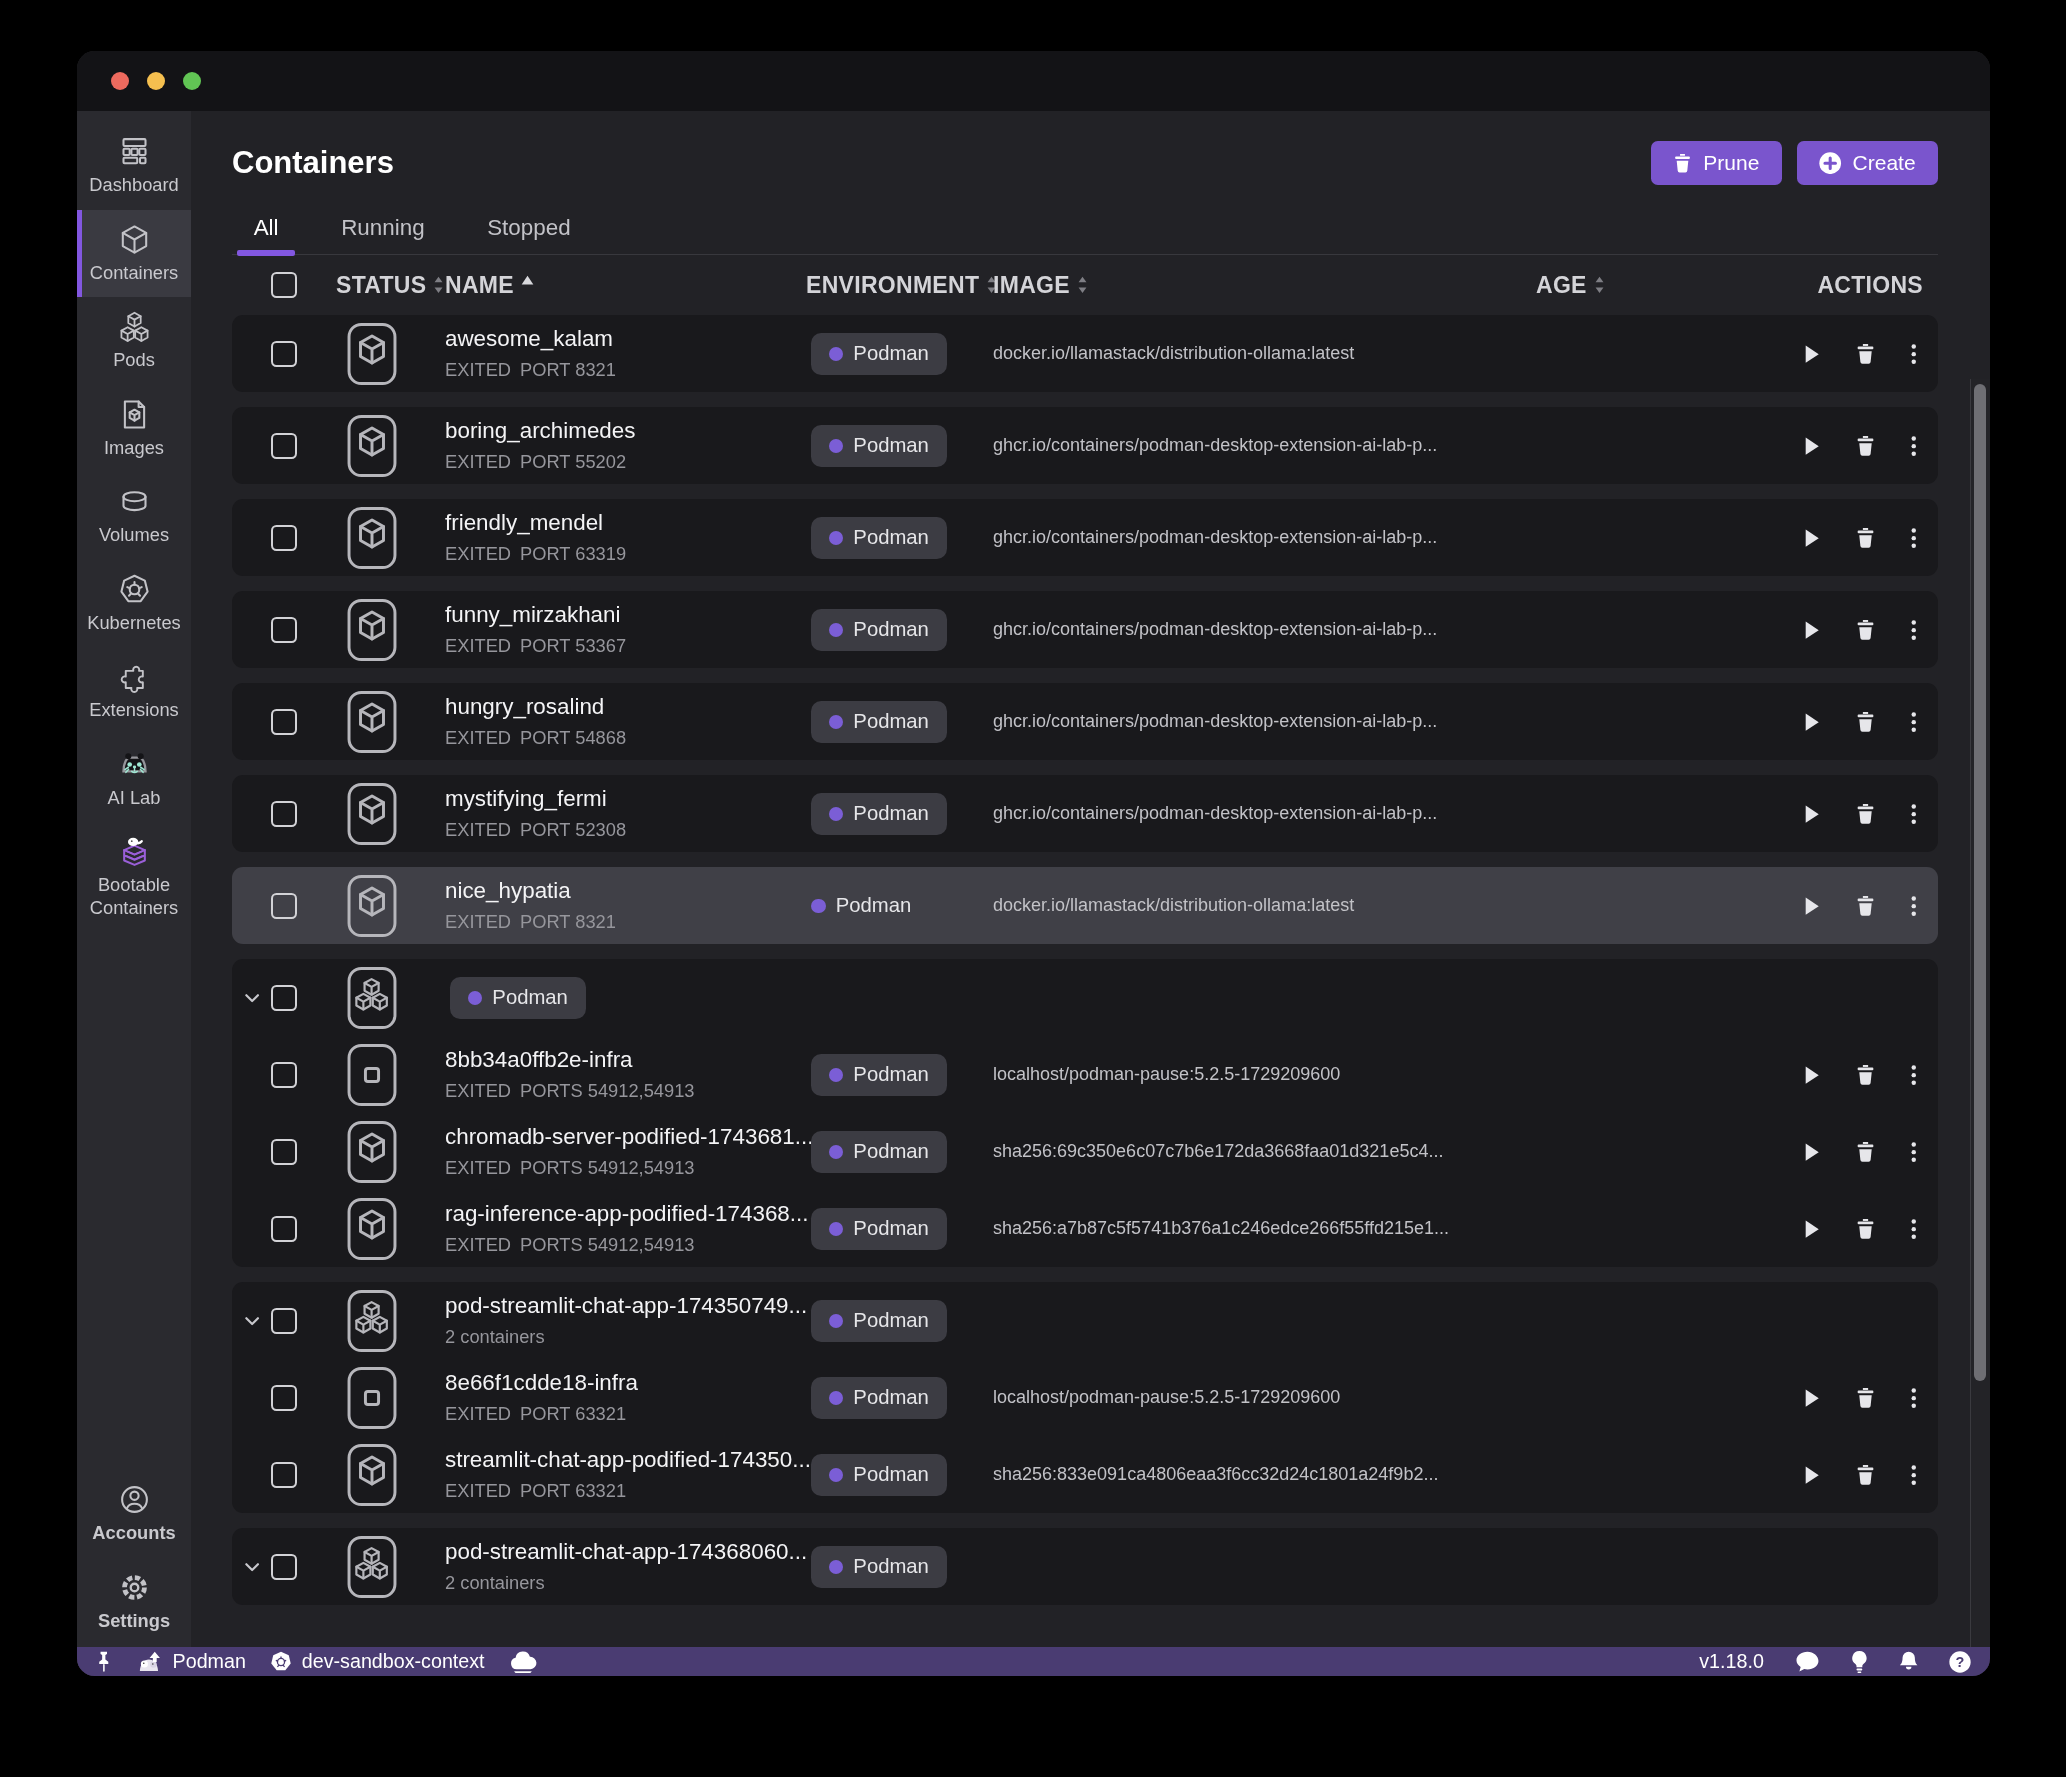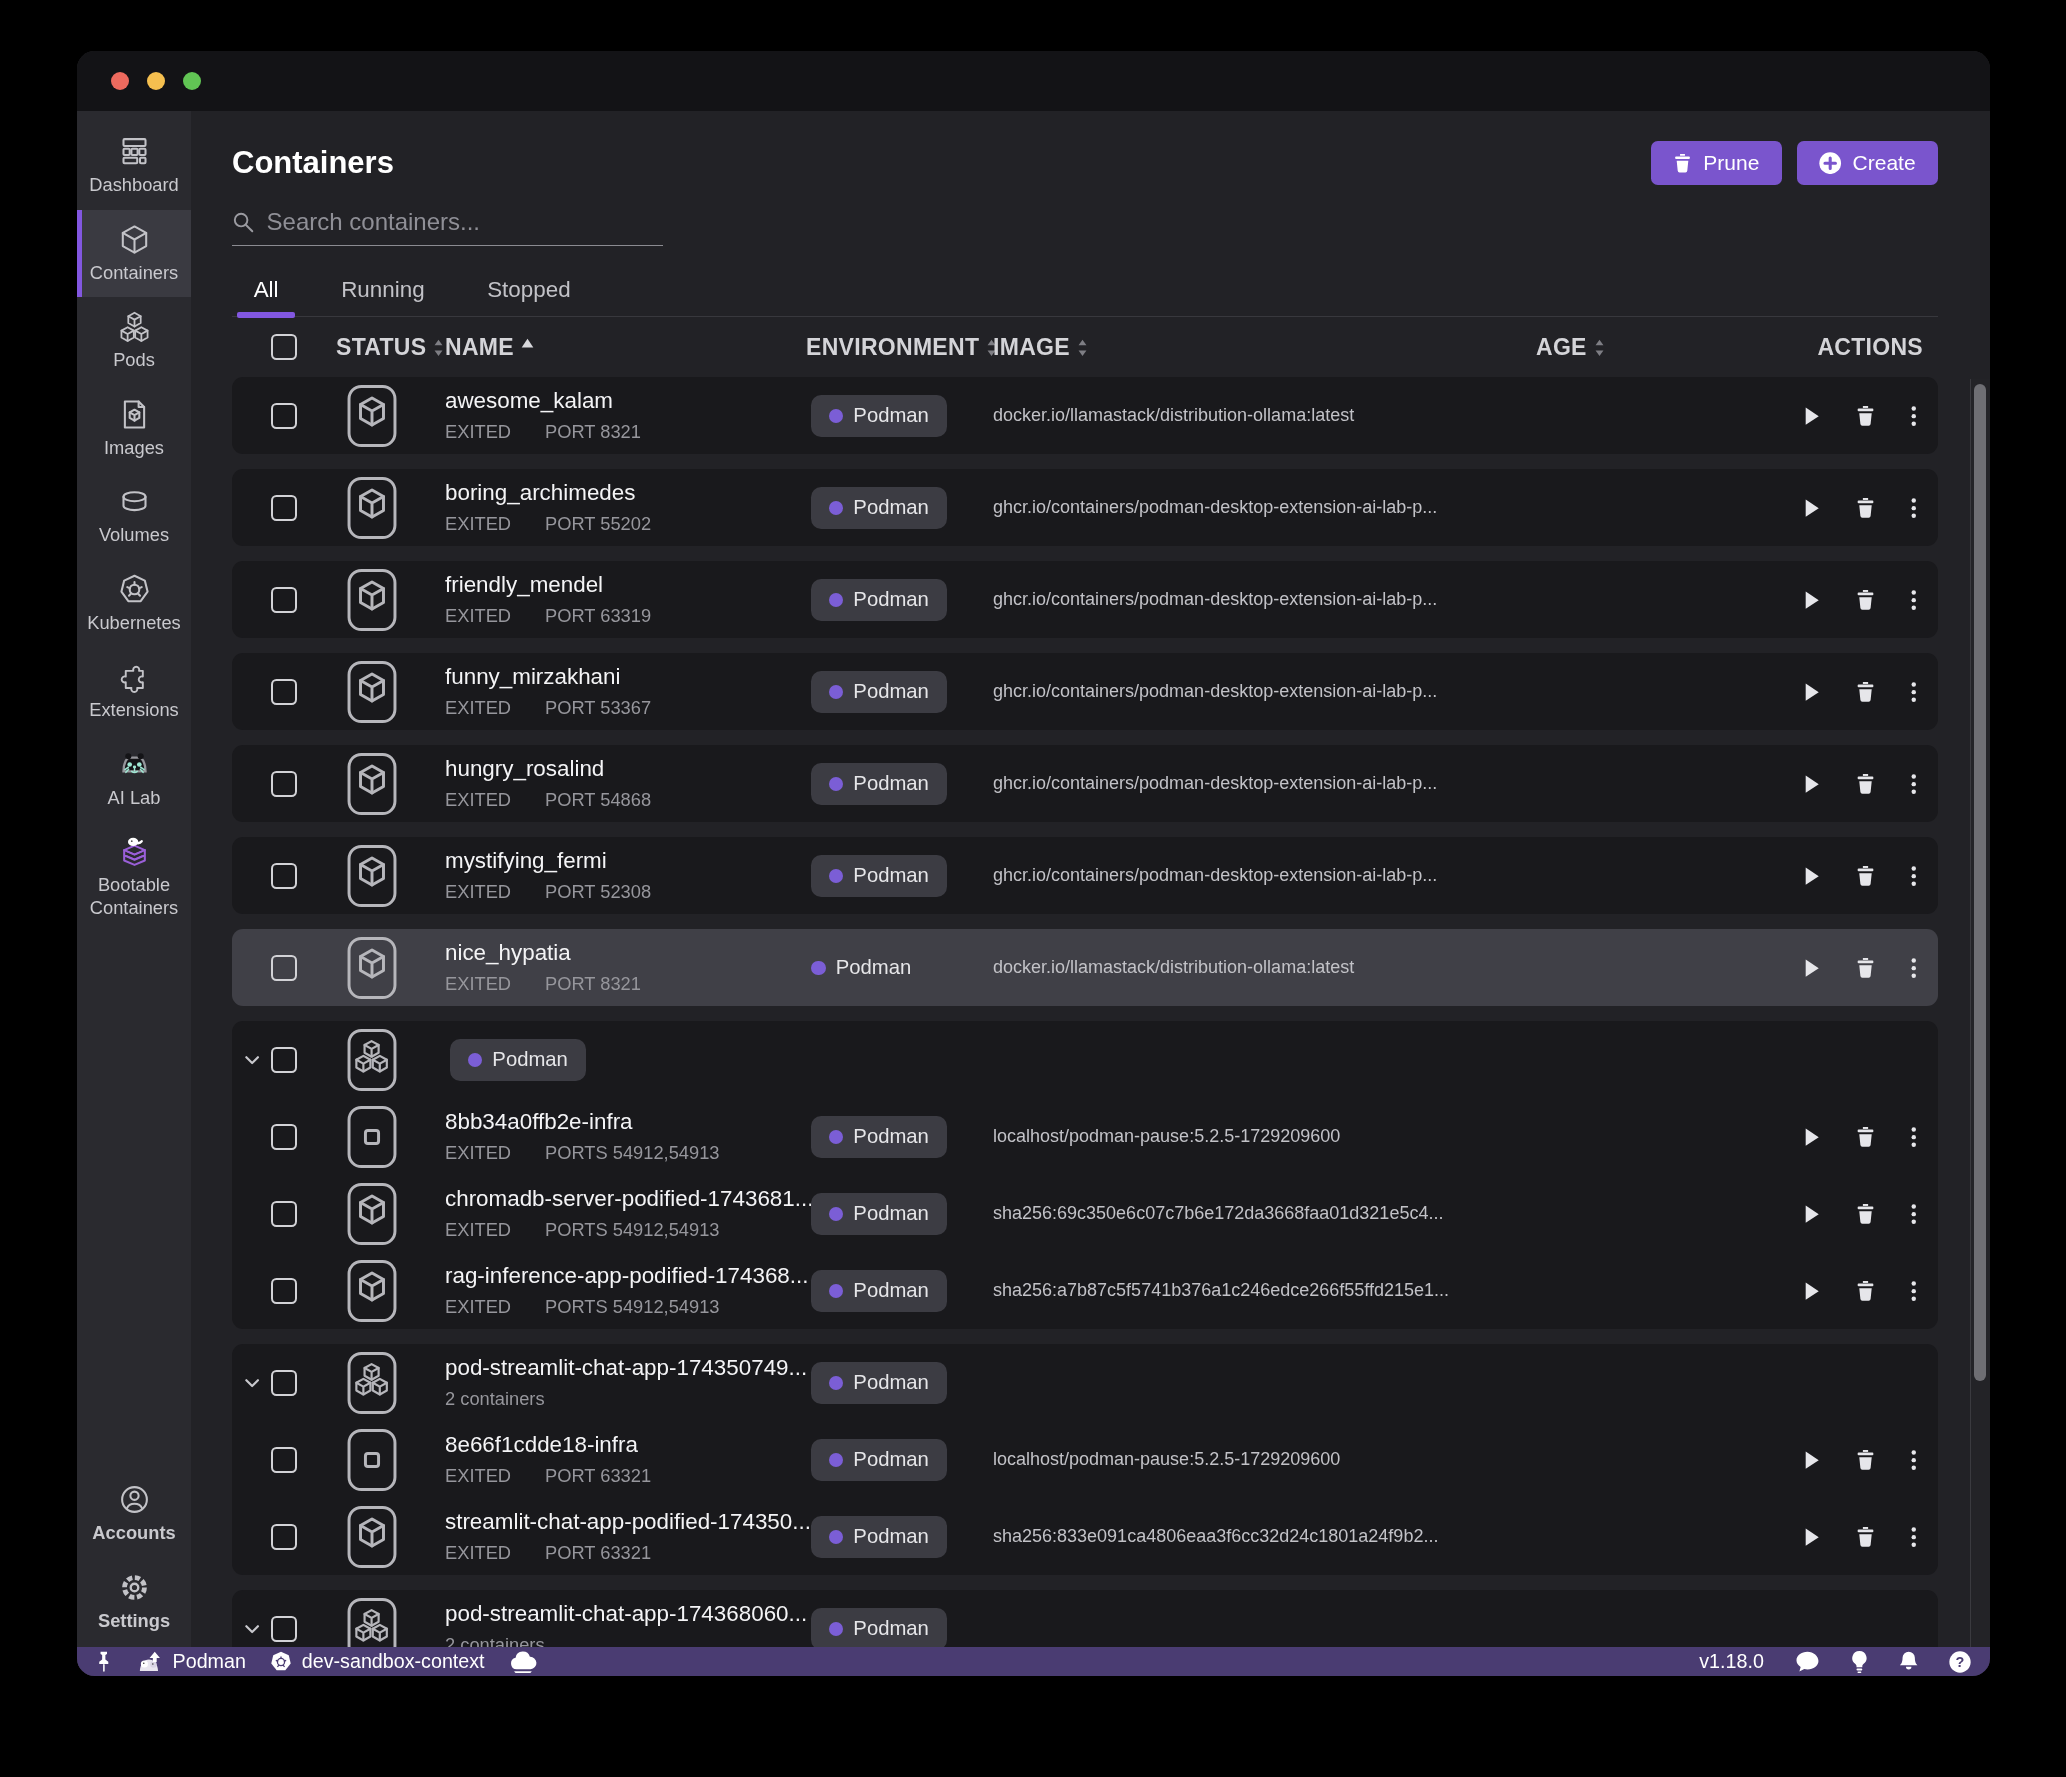--- a/index.html
+++ b/index.html
@@ -245,15 +245,6 @@
           </button>
         </div>
       </div>
-      <div class="search">
-        <span class="sicon" id="search-icon">
-            <svg viewBox="0 0 32 32" stroke="currentColor" fill="none" stroke-linecap="round" stroke-linejoin="round" stroke-width="2.8">
-              <circle cx="13" cy="13" r="9"></circle>
-              <path d="M20 20l9 9"></path>
-            </svg>
-          </span>
-        <input placeholder="Search containers..." style="">
-      </div>
       <div class="tabs" id="tabs">
           <div class="tab active">All</div>
           <div class="tab">Running</div>

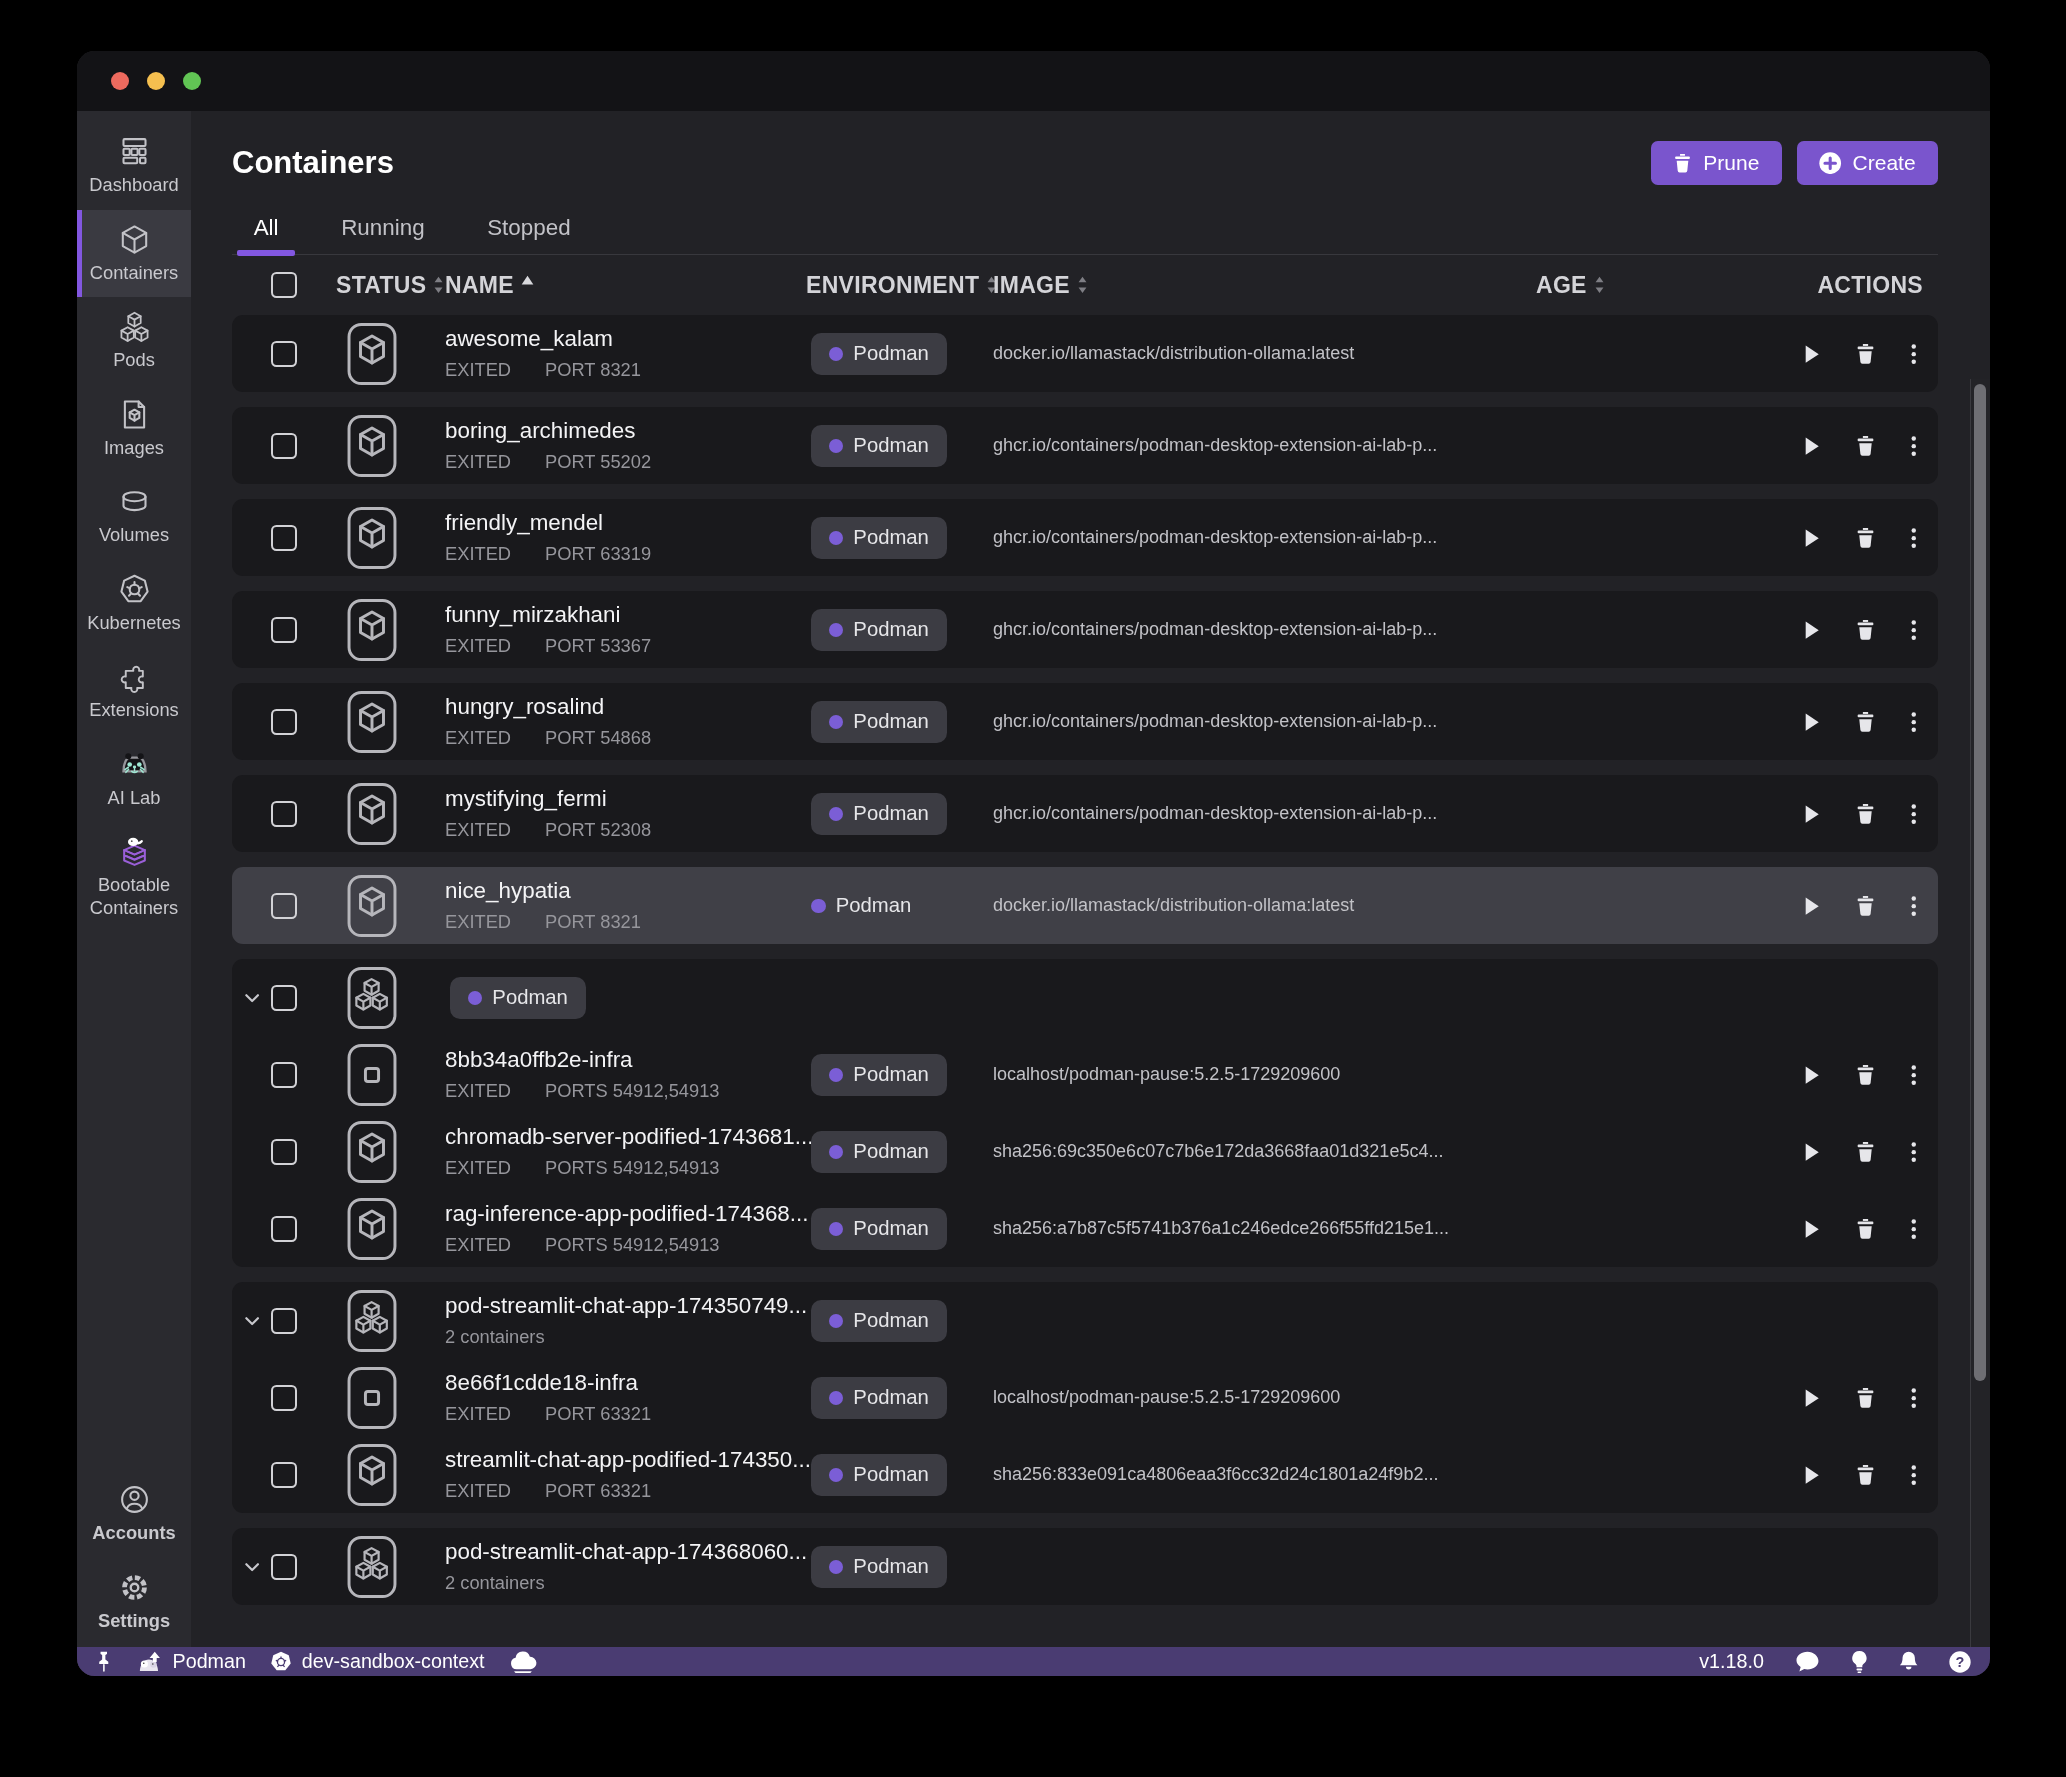--- a/index.html
+++ b/index.html
@@ -58,7 +58,7 @@
   .sticon svg{width:100%;height:100%;display:block;}
   .nmcell{min-width:0;}
   .nm{font-size:22.4px;color:#f4f4f6;white-space:nowrap;}
-  .sub{margin-top:6.8px;font-size:18.3px;color:#96969c;display:flex;gap:34px;white-space:nowrap;}
+  .sub{margin-top:6.8px;font-size:18.3px;color:#96969c;display:flex;gap:9px;white-space:nowrap;}
   .badge{display:inline-flex;align-items:center;gap:10.2px;height:42px;padding:0 17.6px;background:#3c3c43;border-radius:10.2px;font-size:20.3px;color:#e6e6e9;justify-self:start;margin-left:5.4px;}
   .card.sel .badge{background:transparent;padding-left:0;}
   .dot{width:14.2px;height:14.2px;border-radius:50%;background:var(--dot);flex:none;}

